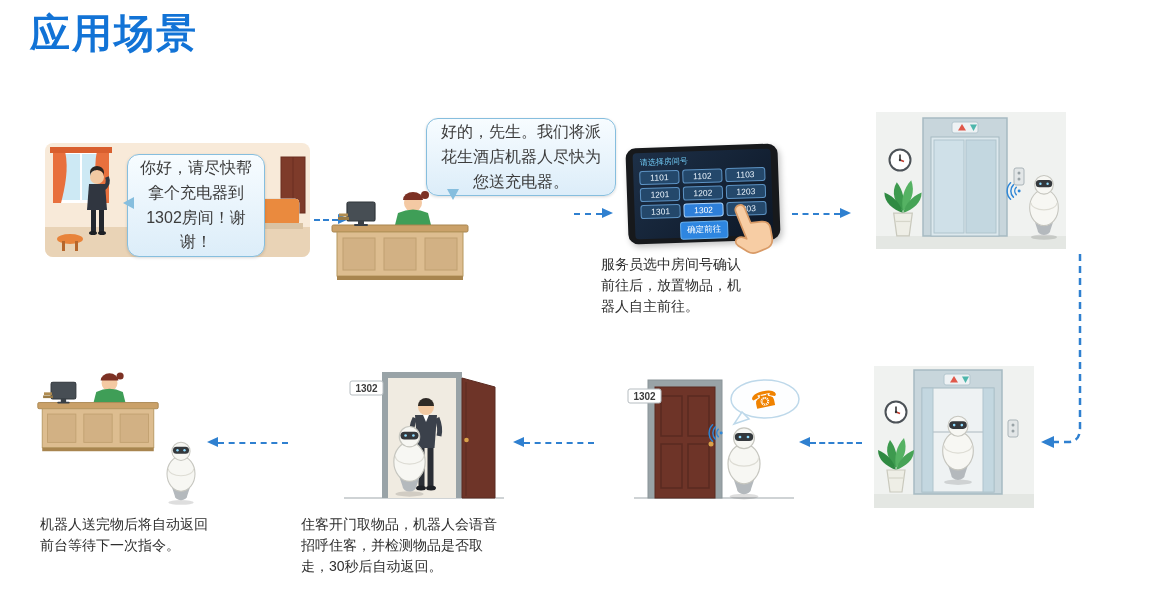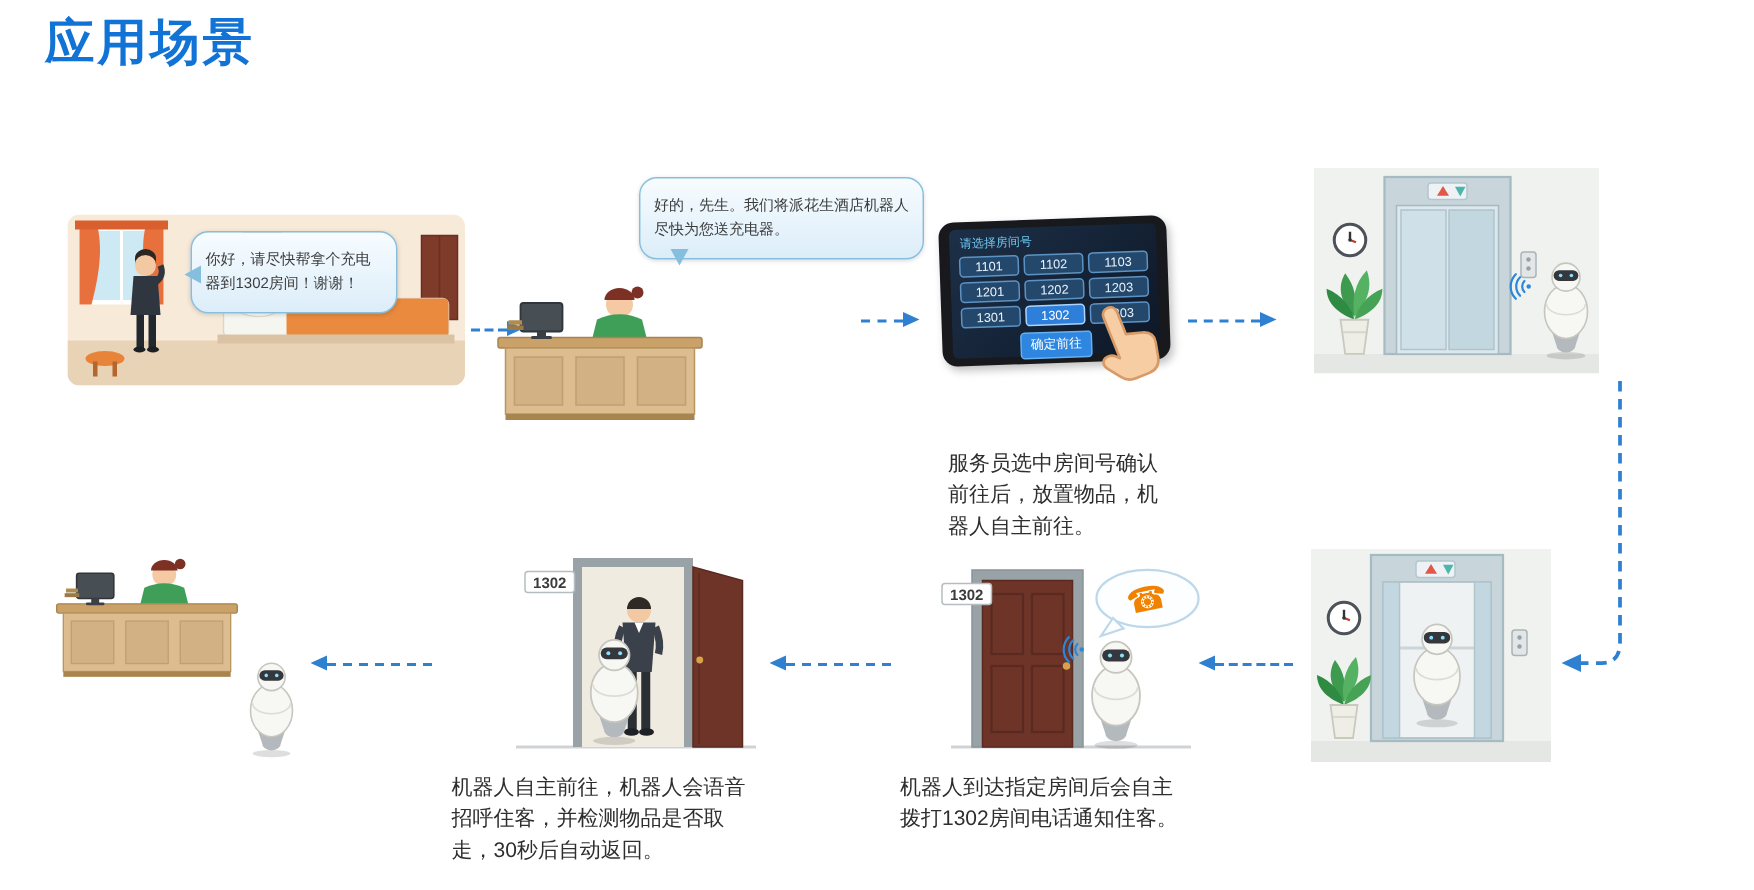--- a/index.html
+++ b/index.html
@@ -5,7 +5,7 @@
   html,body{margin:0;padding:0;background:#fff;}
   .canvas{position:relative;width:1169px;height:593px;background:#ffffff;overflow:hidden;
           font-family:"Liberation Sans","DejaVu Sans",sans-serif;}
-  .title{position:absolute;left:30px;top:6px;margin:0;font-size:33px;font-weight:800;
+  .title{position:absolute;left:30px;top:6px;margin:0;font-size:40px;font-weight:800;
          color:#1273d6;letter-spacing:2px;}
   .scene{position:absolute;}
   .scene svg{display:block;}

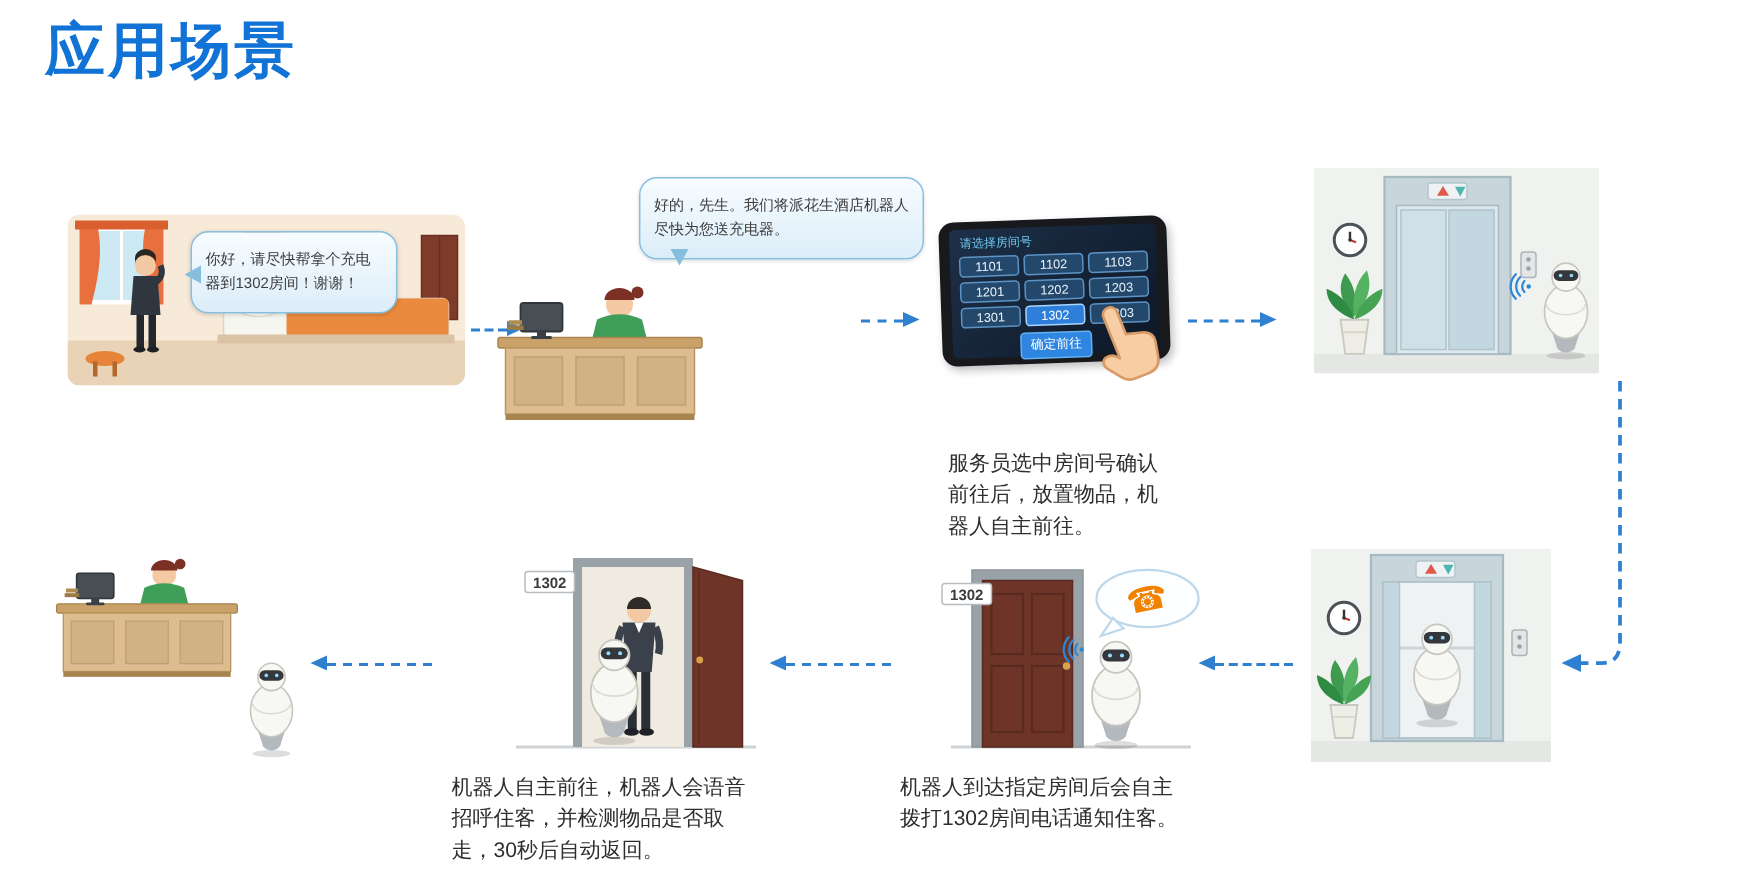--- a/index.html
+++ b/index.html
@@ -12,8 +12,8 @@
   .caption{position:absolute;font-size:14px;color:#2e2e2e;line-height:1.5;}
   
   .bubble{position:absolute;z-index:6;background:linear-gradient(180deg,#f7fcff,#dcedf9);
-          border:1.5px solid #86bede;border-radius:12px;padding:11px 9px;font-size:10px;
-          color:#3c3c3c;line-height:1.55;box-shadow:0 1px 3px rgba(0,0,0,.15);}
+          border:1.5px solid #86bede;border-radius:12px;padding:1px 9px;font-size:16px;
+          color:#3c3c3c;line-height:1.55;box-shadow:0 1px 3px rgba(0,0,0,.15);text-align:center;}
   .bubble-left::after{content:"";position:absolute;left:-11px;top:42%;width:0;height:0;
           border:6px solid transparent;border-right:11px solid #86bede;}
   .bubble-down::after{content:"";position:absolute;left:20px;bottom:-11px;width:0;height:0;

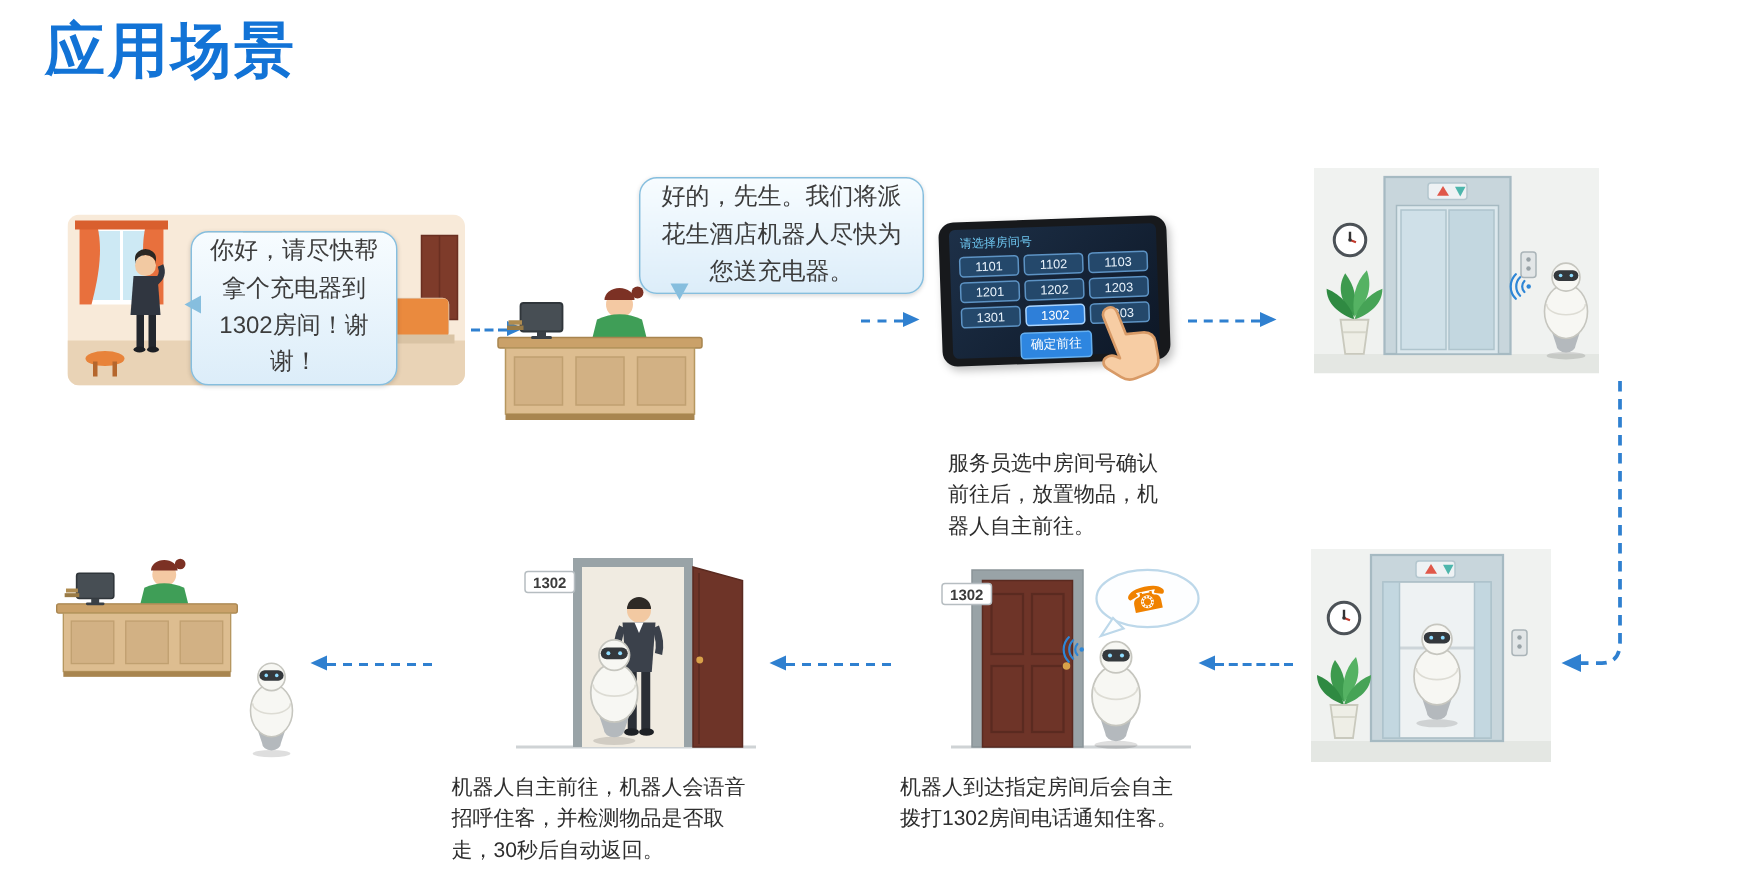--- a/index.html
+++ b/index.html
@@ -175,7 +175,7 @@
   <svg class="hand" viewBox="0 0 40 52">
     <path d="M18,4 c2.6,0 4.2,1.8 4.2,4.4 V22 l9,2.6 c4,1.2 6,4 5.2,8 l-1.8,8.4 c-1,4.4 -4.2,6.8 -8.6,6.8 h-8 c-3,0 -5.8,-1.4 -7.6,-3.8 l-5.6,-7.6 c-2,-2.8 -0.8,-5.8 2.2,-6.2 c1.8,-0.3 3.7,0.3 5,1.6 l1.8,1.8 V8.4 C13.8,5.8 15.4,4 18,4 z" fill="#f7cda4" stroke="#d89a66" stroke-width="1.5" stroke-linejoin="round"></path>
   </svg>
-  <div class="caption" style="left:632px;top:254px;width:150px;margin-top:44px;">服务员选中房间号确认前往后，放置物品，机器人自主前往。</div>
+  <div class="caption" style="left:601px;top:254px;width:150px;">服务员选中房间号确认前往后，放置物品，机器人自主前往。</div>
 
   <div class="arrow right" style="left:792px;top:213px;width:48px;"></div>
 

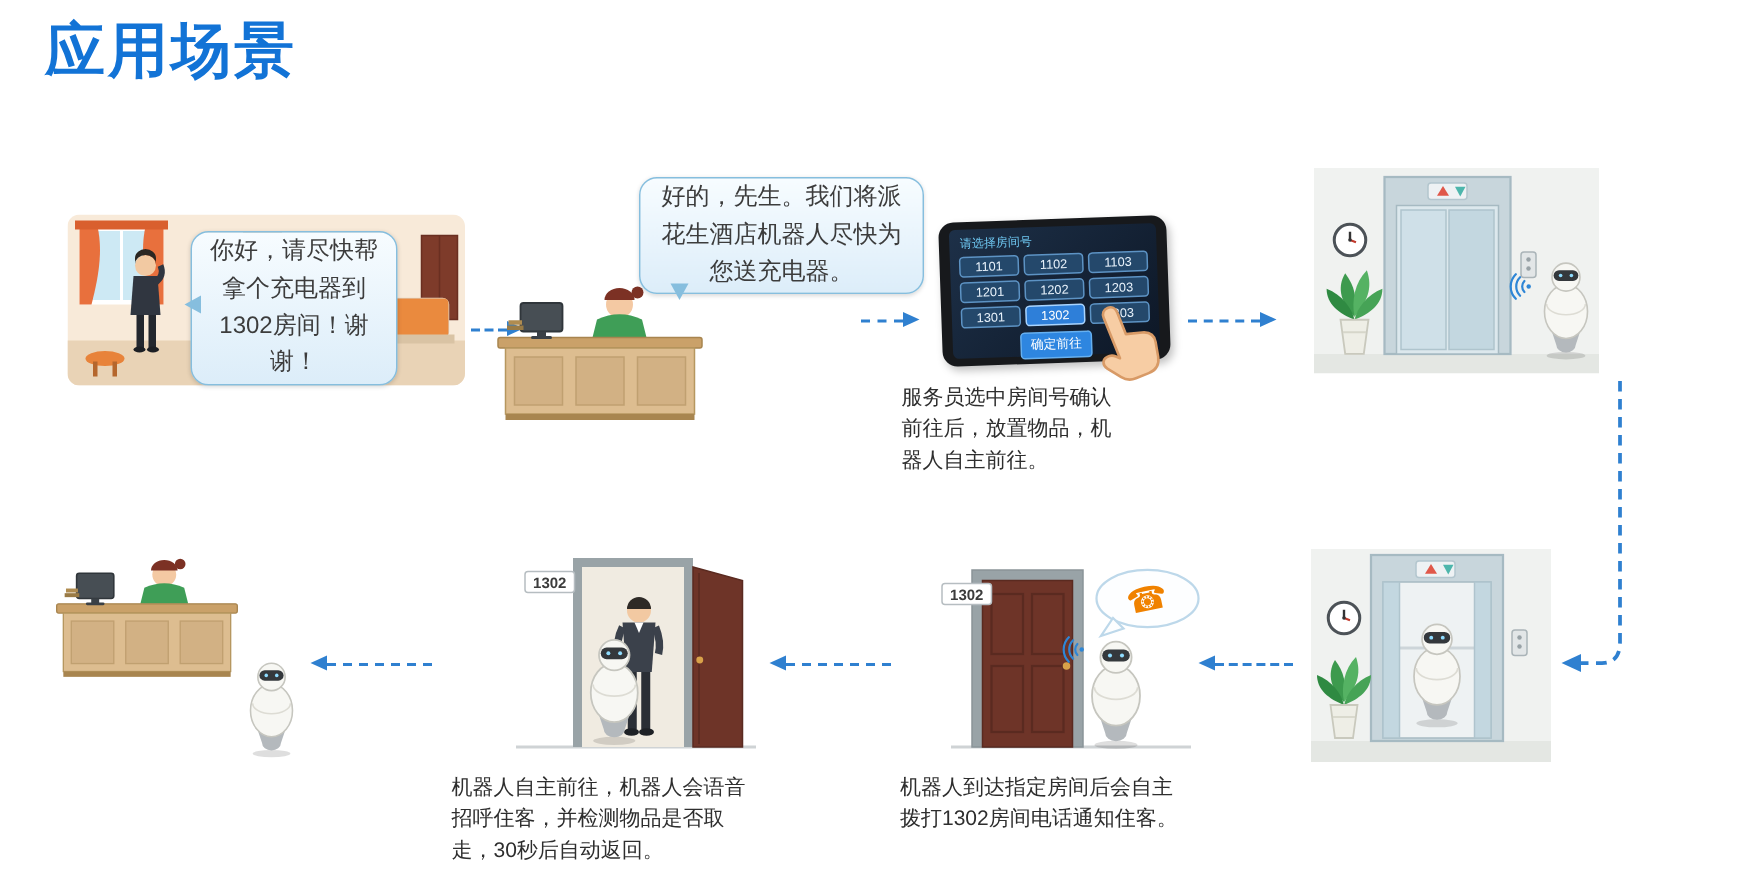--- a/index.html
+++ b/index.html
@@ -310,6 +310,7 @@
       <use href="#sym-robot" x="124" y="74" width="42" height="66"></use>
     </svg>
   </div>
+  <div class="caption" style="left:40px;top:514px;width:175px;">机器人送完物后将自动返回前台等待下一次指令。</div>
 
 </div>
 

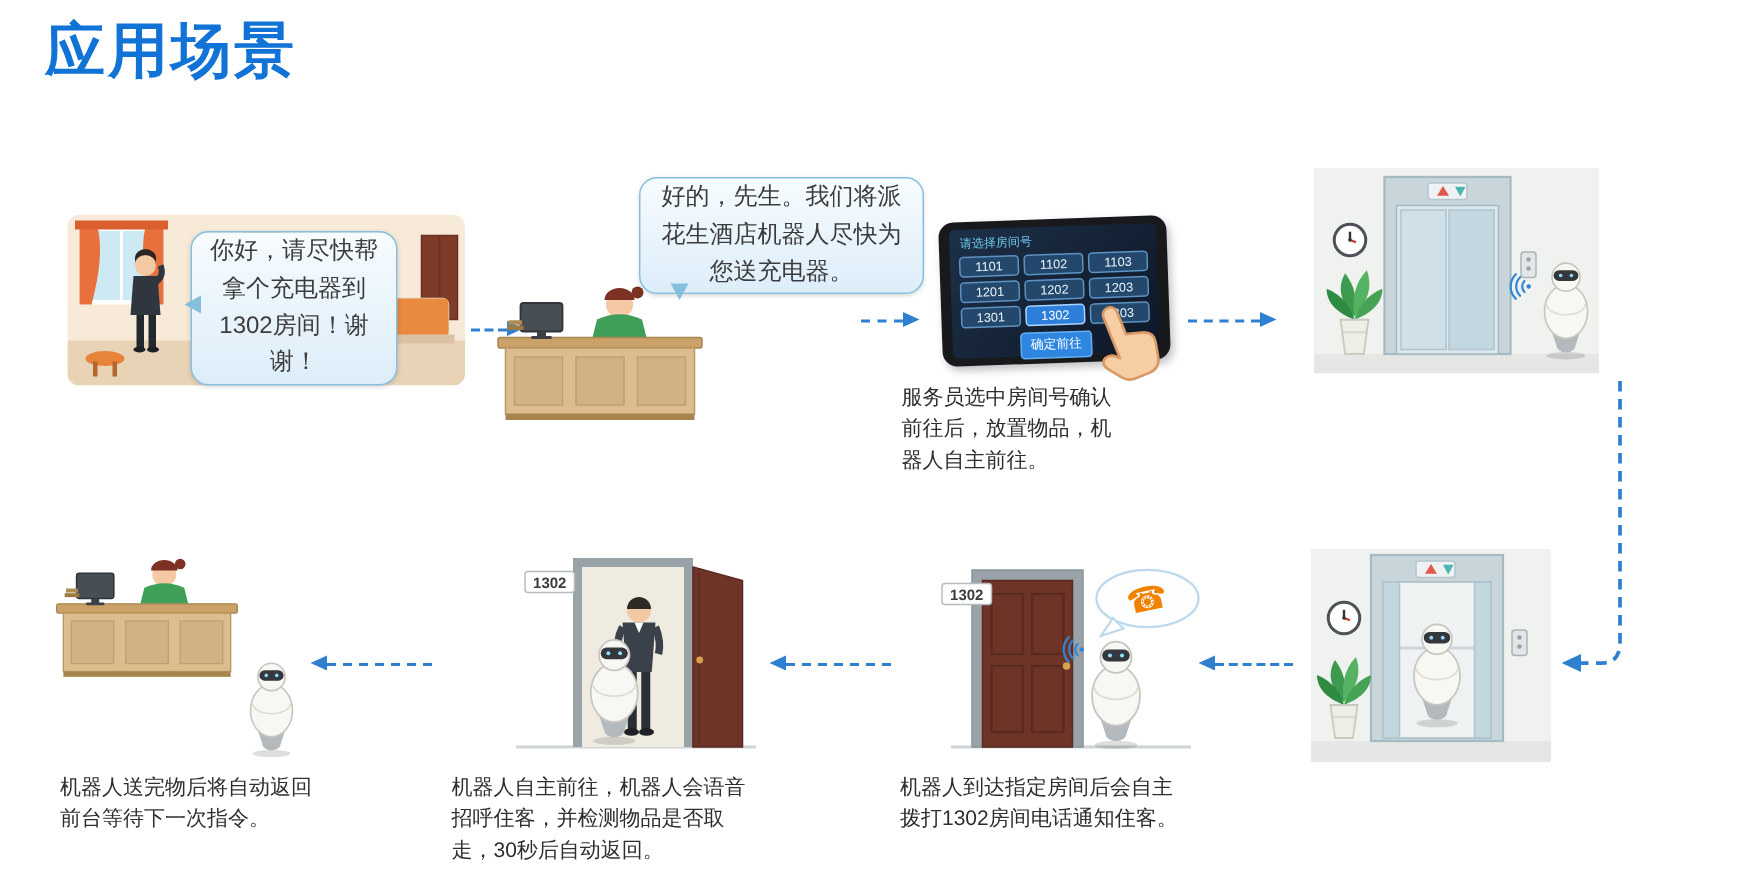--- a/index.html
+++ b/index.html
@@ -300,7 +300,7 @@
       <use href="#sym-robot" x="48" y="60" width="47" height="74"></use>
     </svg>
   </div>
-  <div class="caption" style="left:301px;top:514px;width:205px;">机器人自主前往，机器人会语音招呼住客，并检测物品是否取走，30秒后自动返回。</div>
+  <div class="caption" style="left:301px;top:514px;width:205px;">住客开门取物品，机器人会语音招呼住客，并检测物品是否取走，30秒后自动返回。</div>
 
   <div class="arrow left" style="left:218px;top:442px;width:70px;"></div>
 

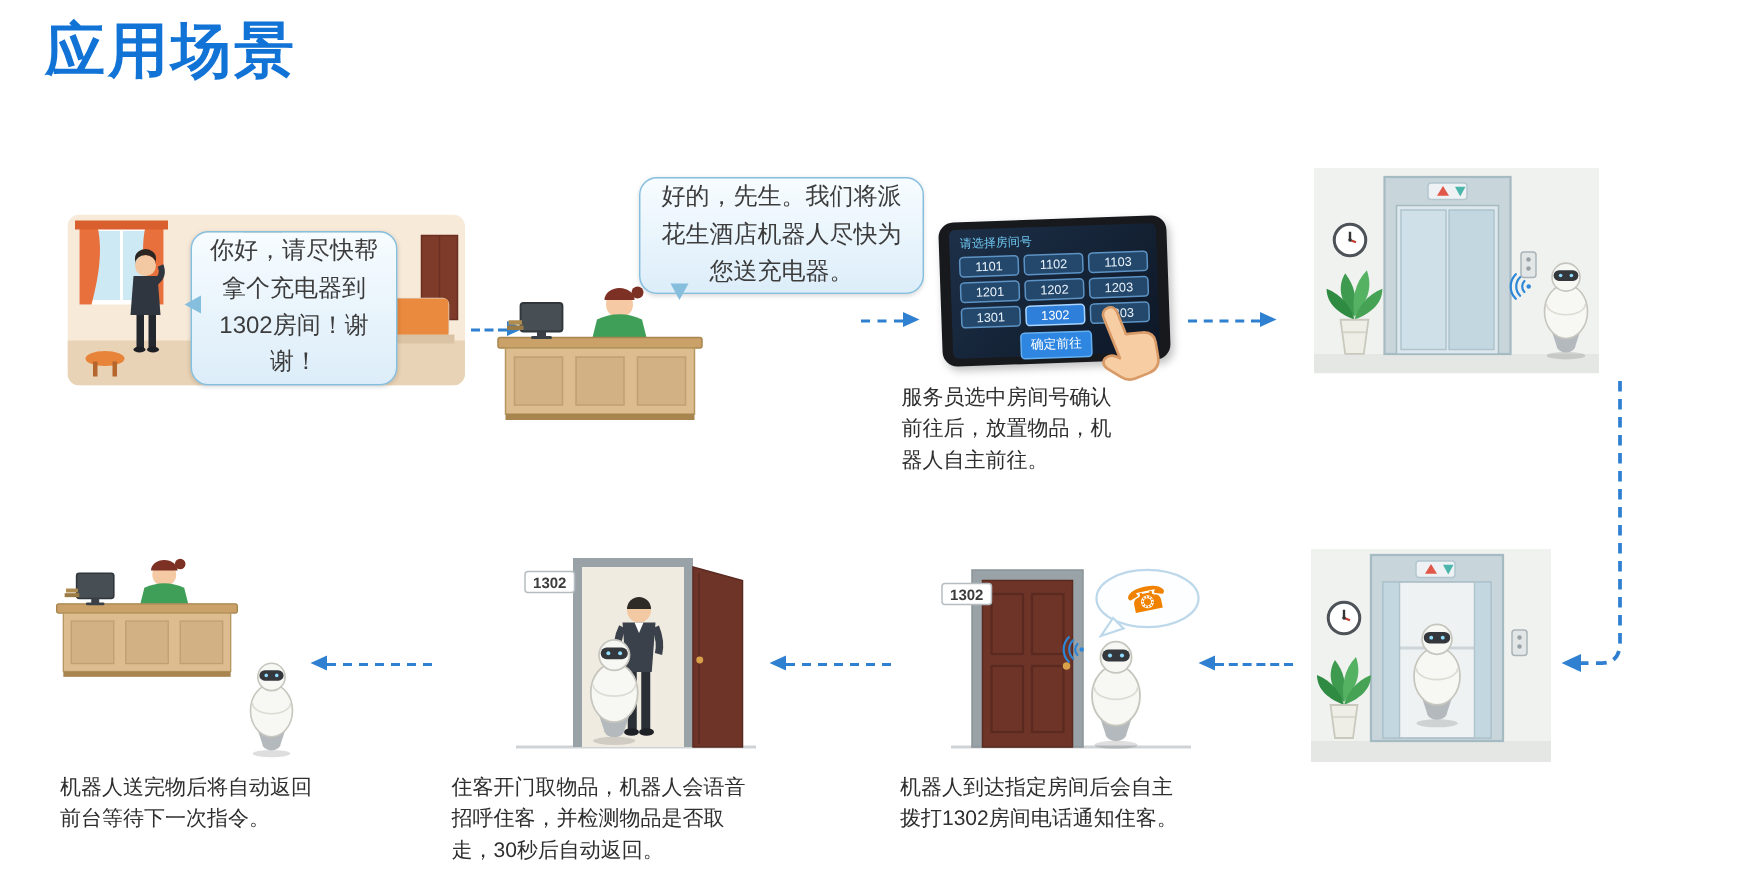--- a/index.html
+++ b/index.html
@@ -265,7 +265,6 @@
       <use href="#sym-robot" x="94" y="50" width="48" height="74"></use>
     </svg>
   </div>
-  <div class="caption" style="left:600px;top:514px;width:190px;">机器人到达指定房间后会自主拨打1302房间电话通知住客。</div>
 
   <div class="arrow left" style="left:524px;top:442px;width:70px;"></div>
 

